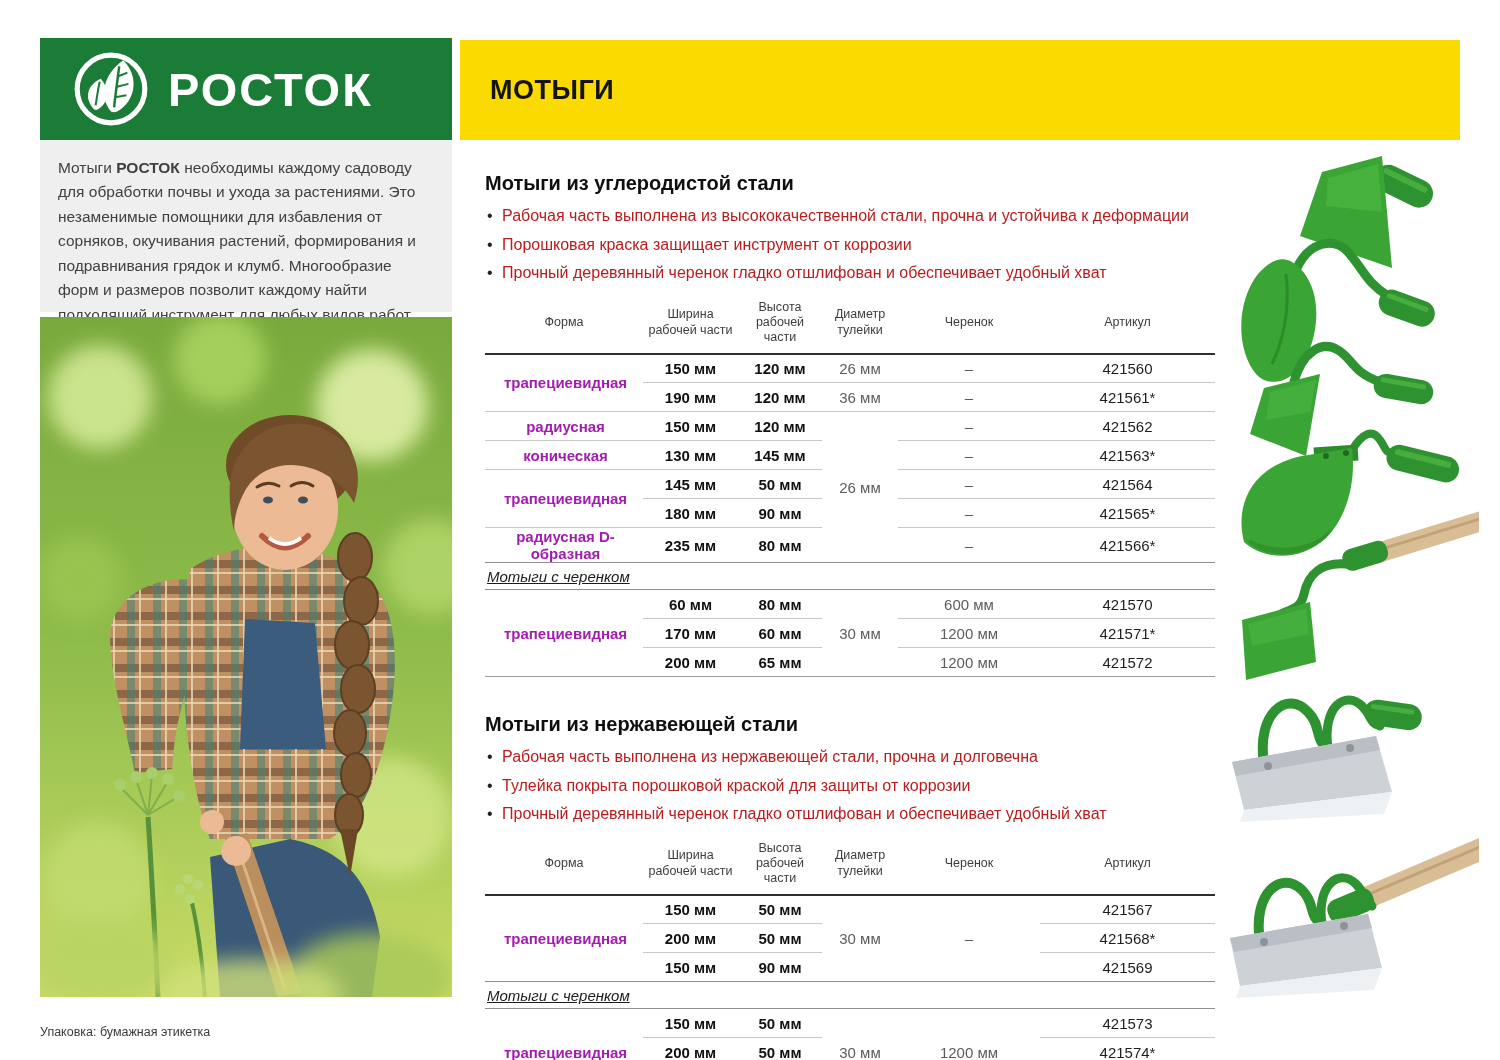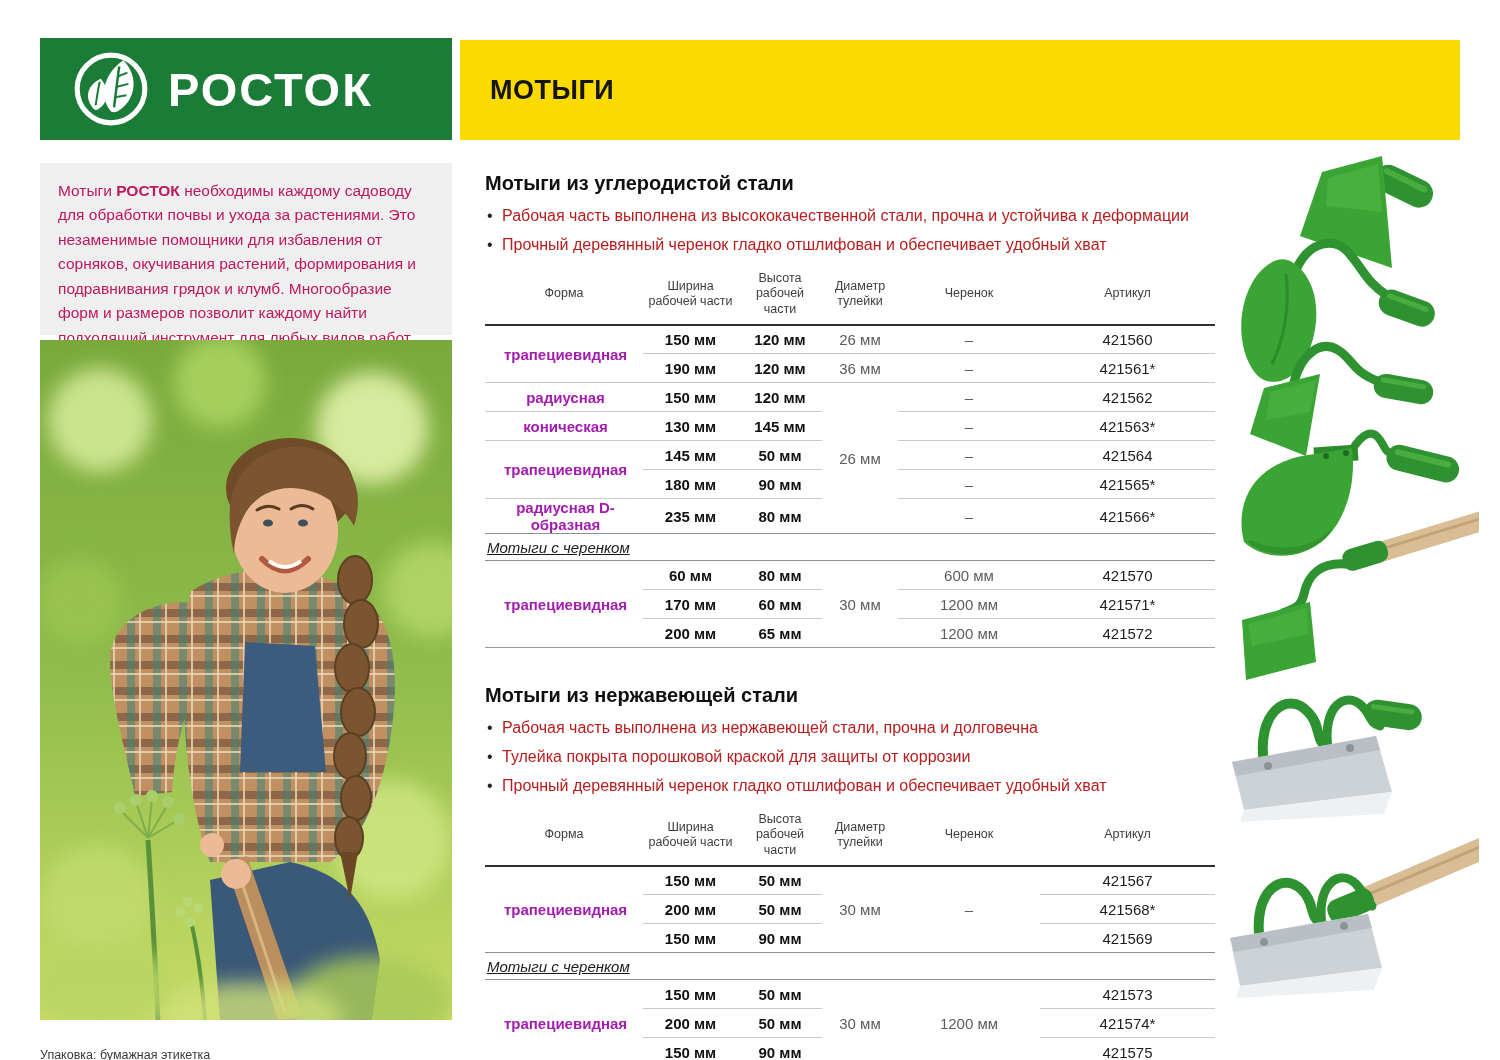--- a/index.html
+++ b/index.html
@@ -10,7 +10,7 @@
   .left-col { position:absolute; left:40px; top:38px; width:412px; }
   .logo-box { height:102px; background:#1B7C37; display:flex; align-items:center; padding-left:30px; gap:16px; }
   .logo-text { color:#fff; font-weight:bold; font-size:47px; letter-spacing:2px; line-height:1; }
-  .desc-box { margin-top:23px; height:172px; background:#EFEFEF; padding:16px 18px; font-size:15.5px; line-height:1.58; color:#be185d; }
+  .desc-box { height:172px; background:#EFEFEF; padding:16px 18px; font-size:15.5px; line-height:1.58; color:#404040; }
   .photo-wrap { margin-top:5px; width:412px; height:680px; overflow:hidden; }
   .packaging-note { margin-top:28px; font-size:12.5px; color:#3a3a3a; }
 

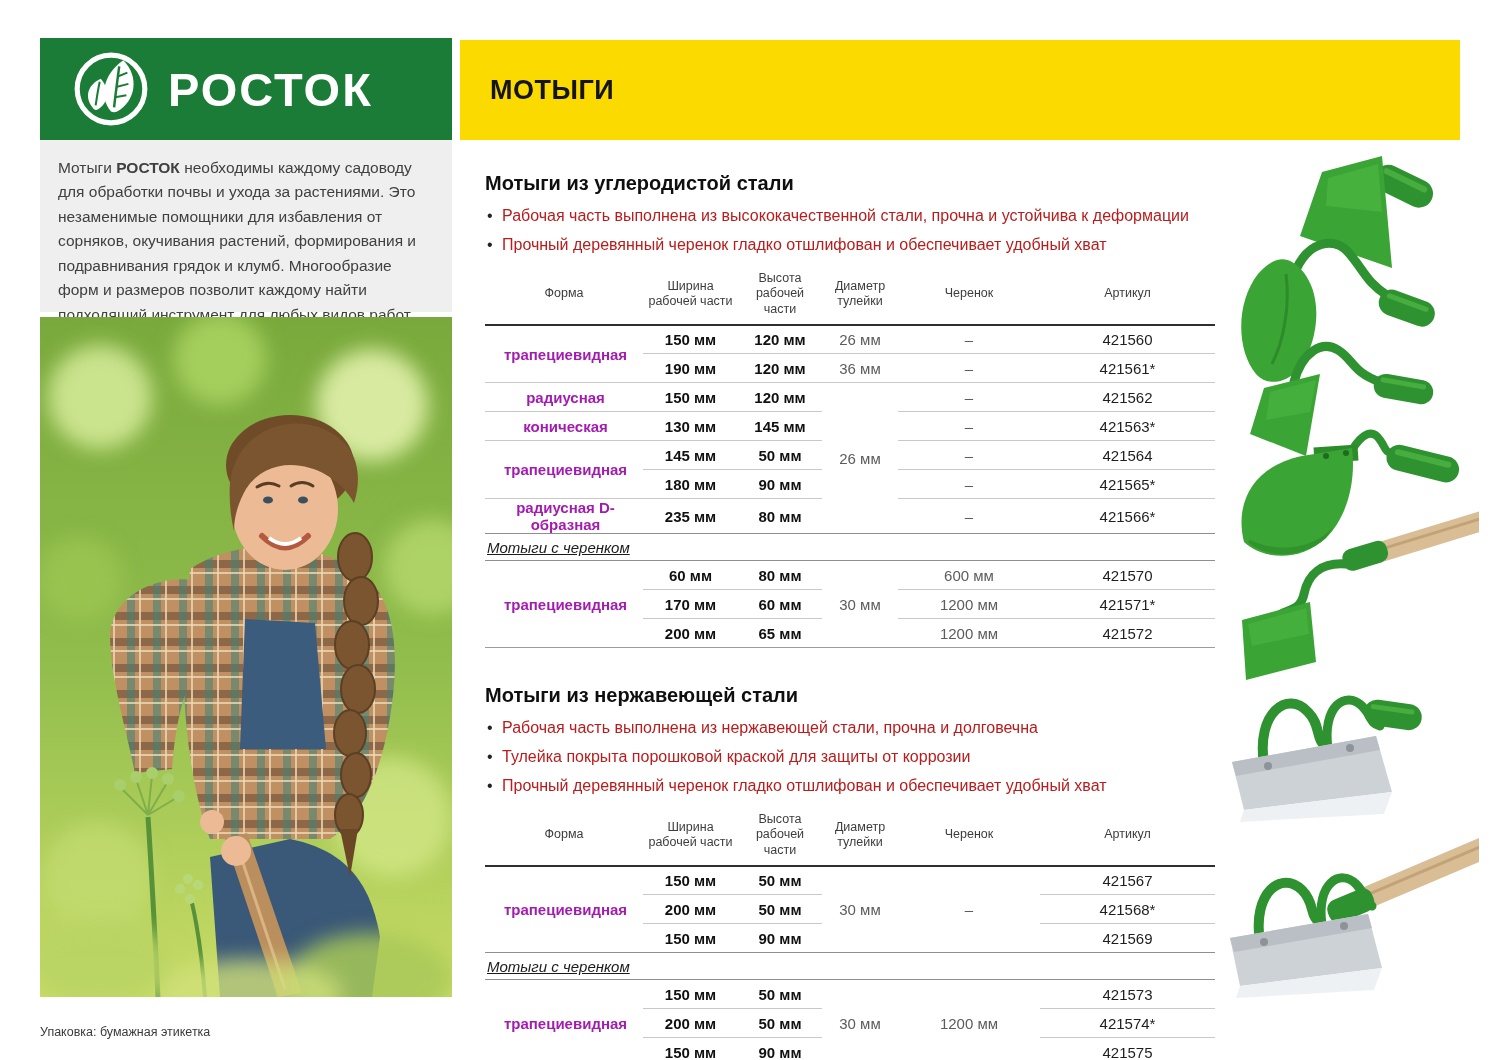--- a/index.html
+++ b/index.html
@@ -159,6 +159,7 @@
       <h2 class="section-title">Мотыги из углеродистой стали</h2>
       <ul class="bullets">
         <li>Рабочая часть выполнена из высококачественной стали, прочна и  устойчива к деформации</li>
+        <li>Порошковая краска защищает инструмент от коррозии</li>
         <li>Прочный деревянный черенок гладко отшлифован и обеспечивает удобный хват</li>
       </ul>
 

